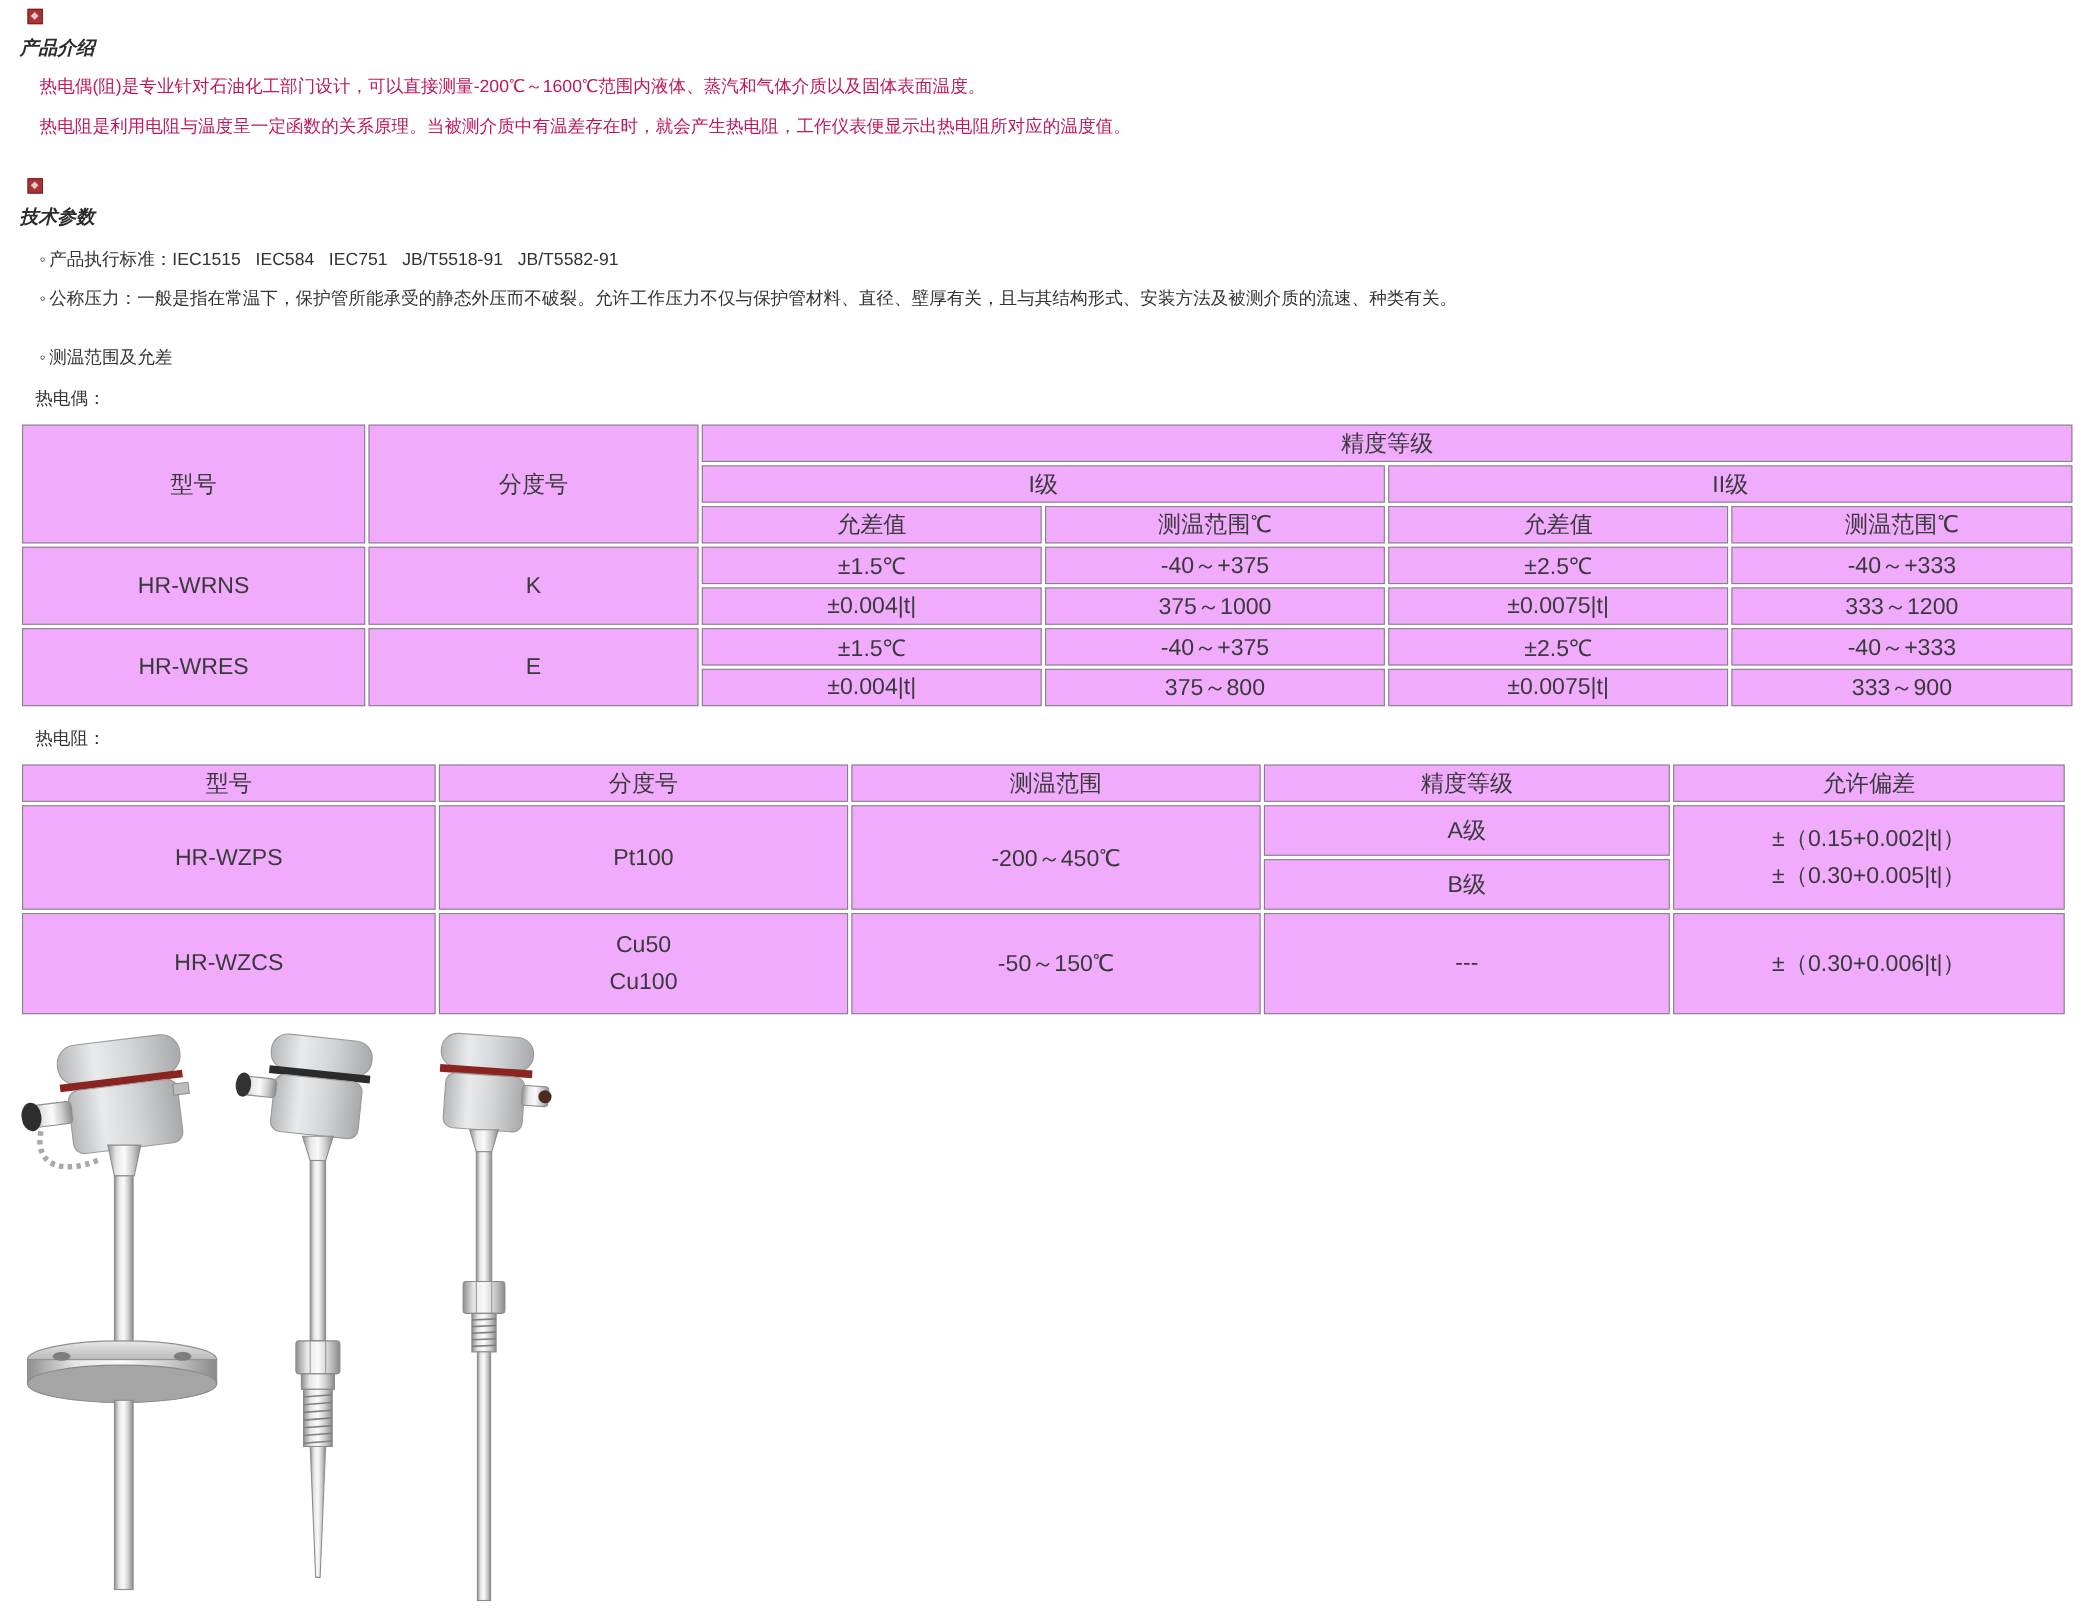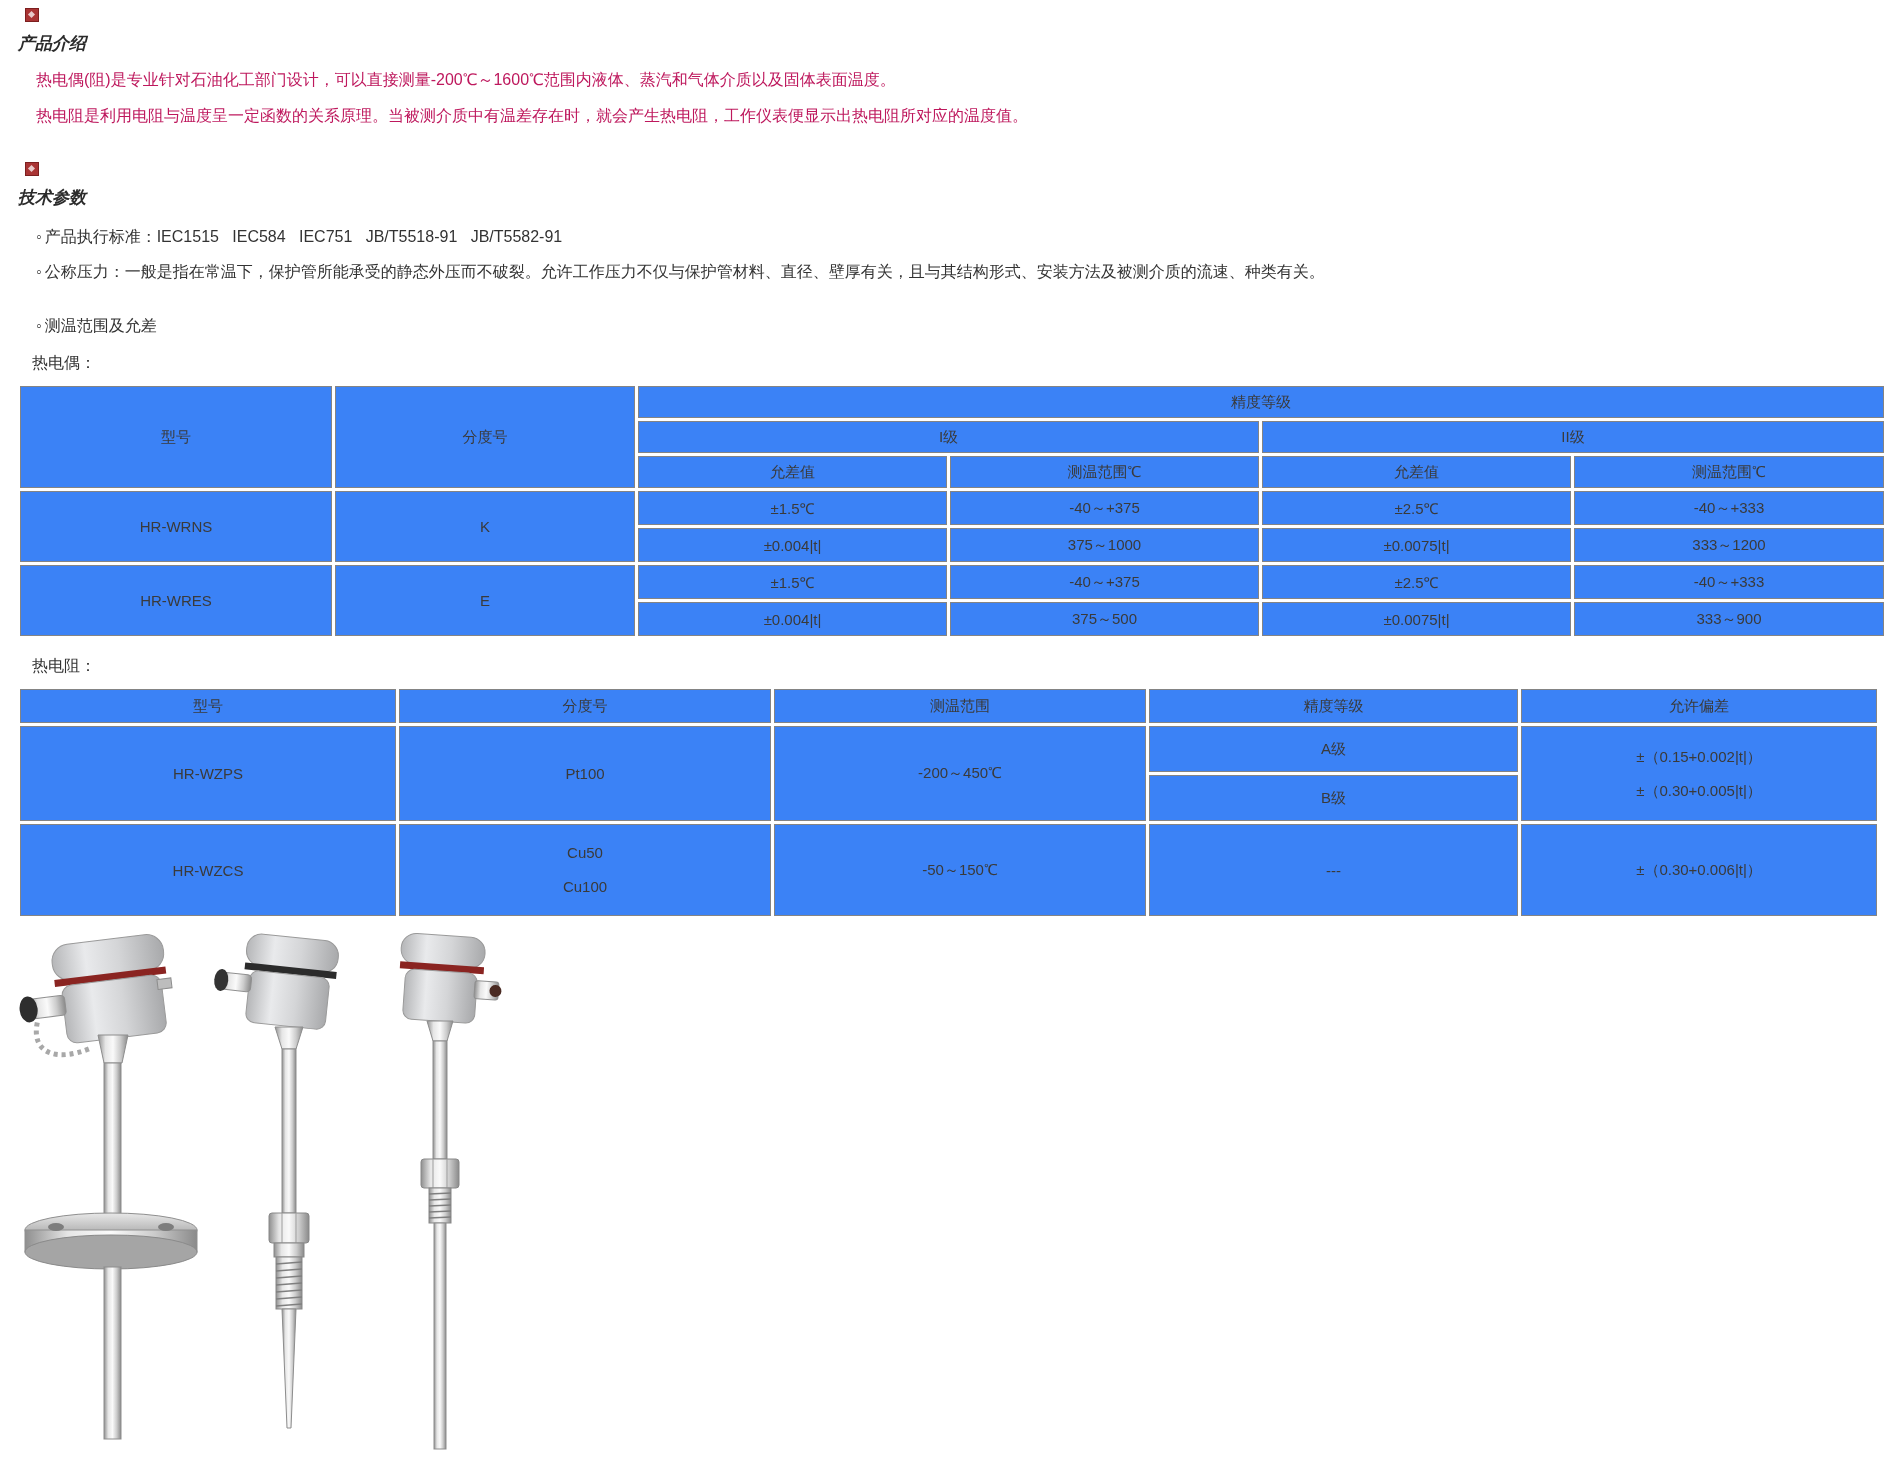--- a/index.html
+++ b/index.html
@@ -65,10 +65,10 @@
     border:1px solid #848484;
     text-align:center;
     vertical-align:middle;
-    font-size:15px;
+    font-size:21px;
     color:#3a3a3a;
     padding:2px 4px;
-    background:#3b82f6;
+    background:#f0abfc;
   }
   table.tc { width:1856px; }
   table.tc td { height:26px; }

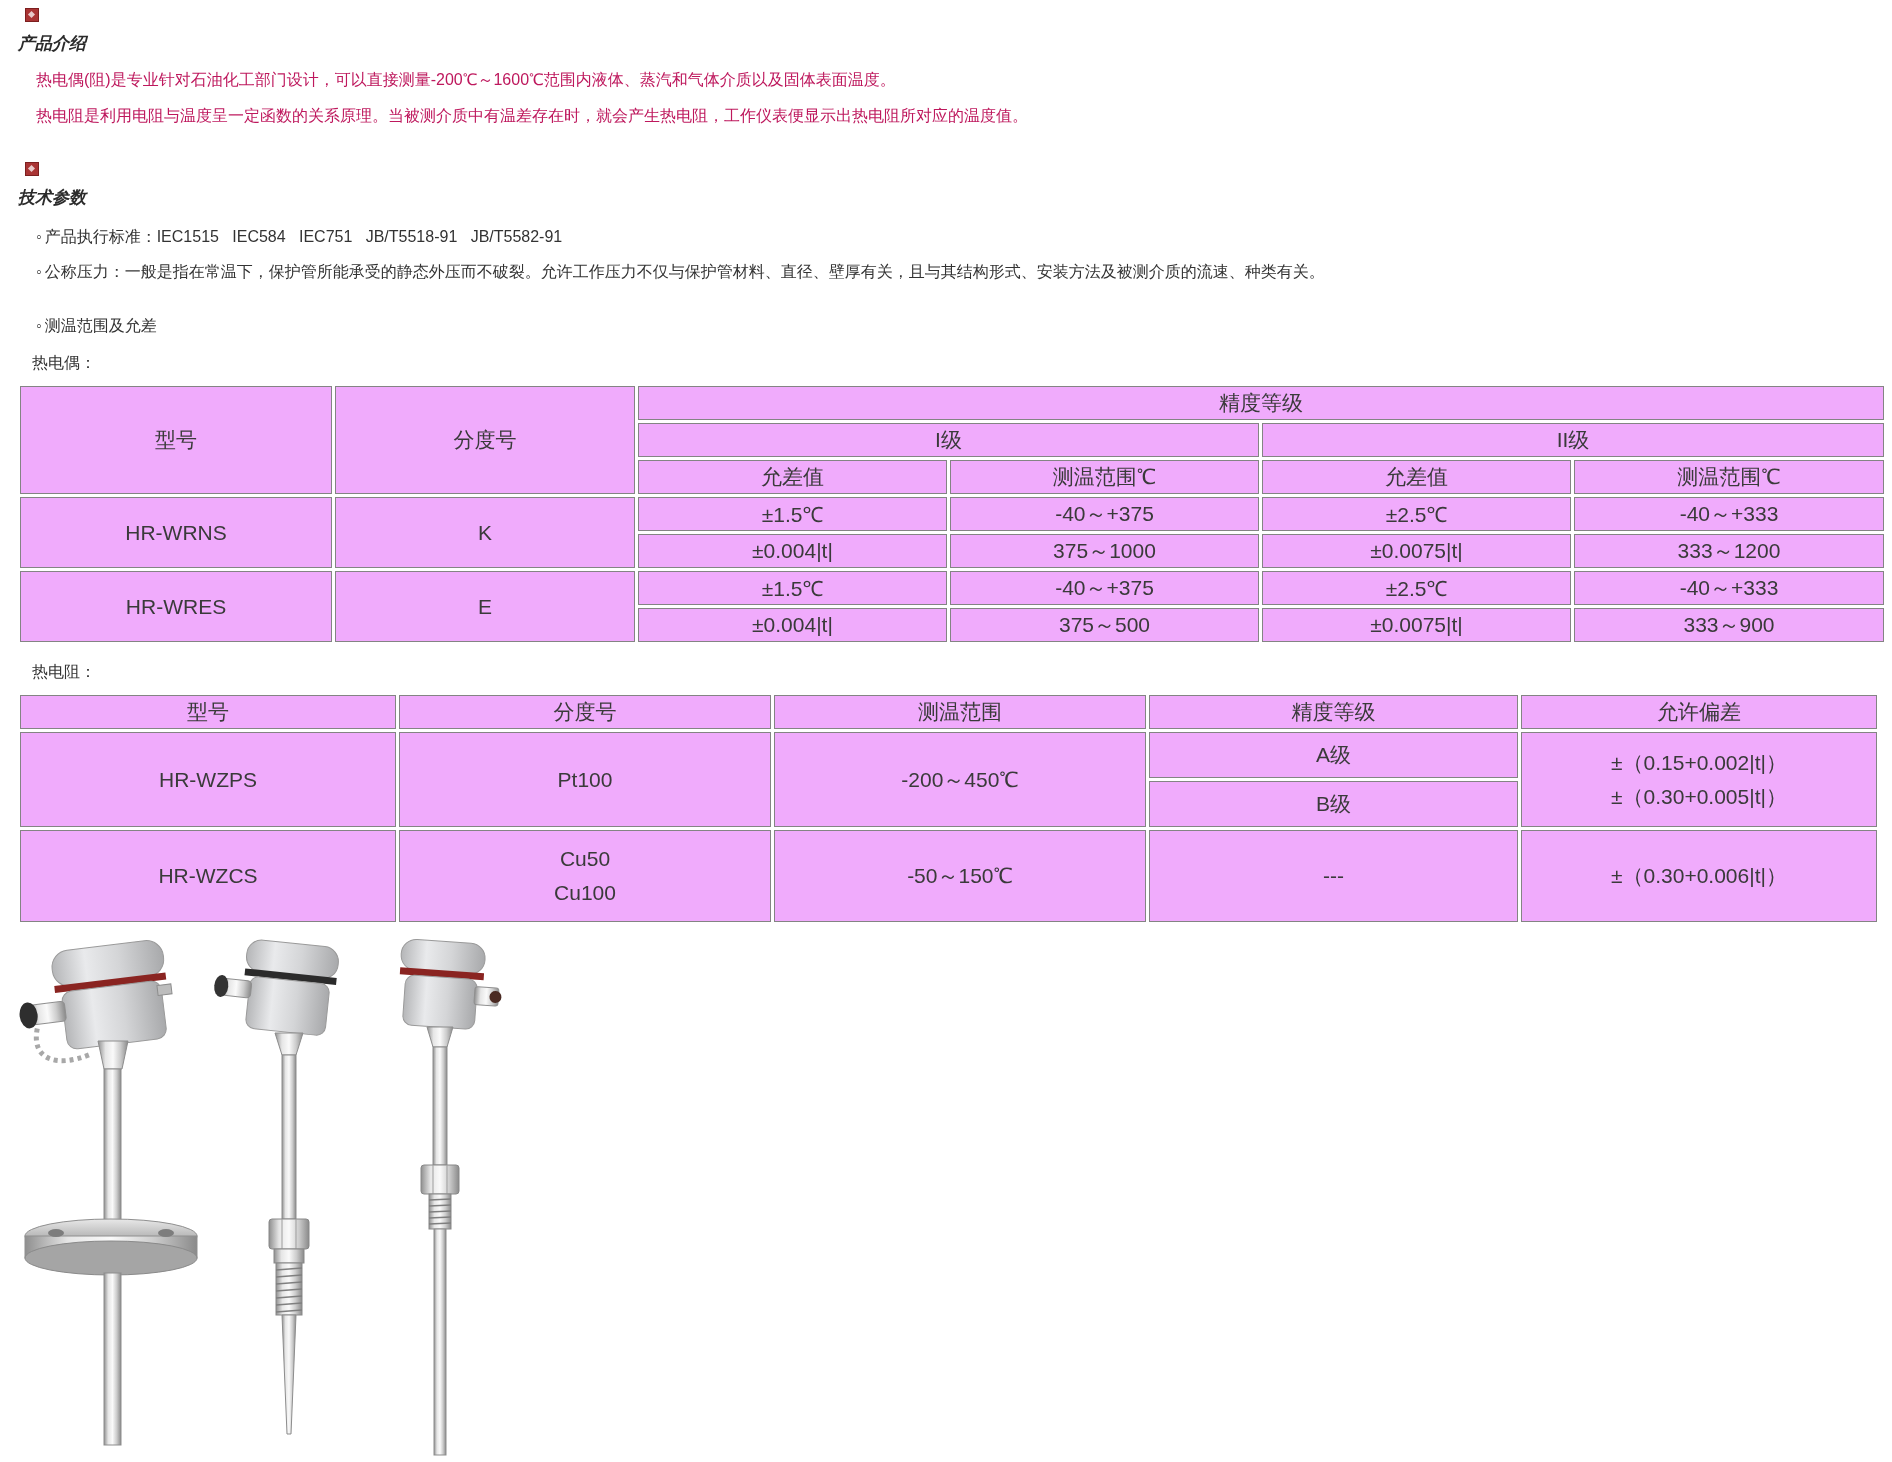--- a/index.html
+++ b/index.html
@@ -171,7 +171,7 @@
     </tr>
     <tr class="data">
       <td>±0.004|t|</td>
-      <td>375～500</td>
+      <td>375～800</td>
       <td>±0.0075|t|</td>
       <td>333～900</td>
     </tr>

